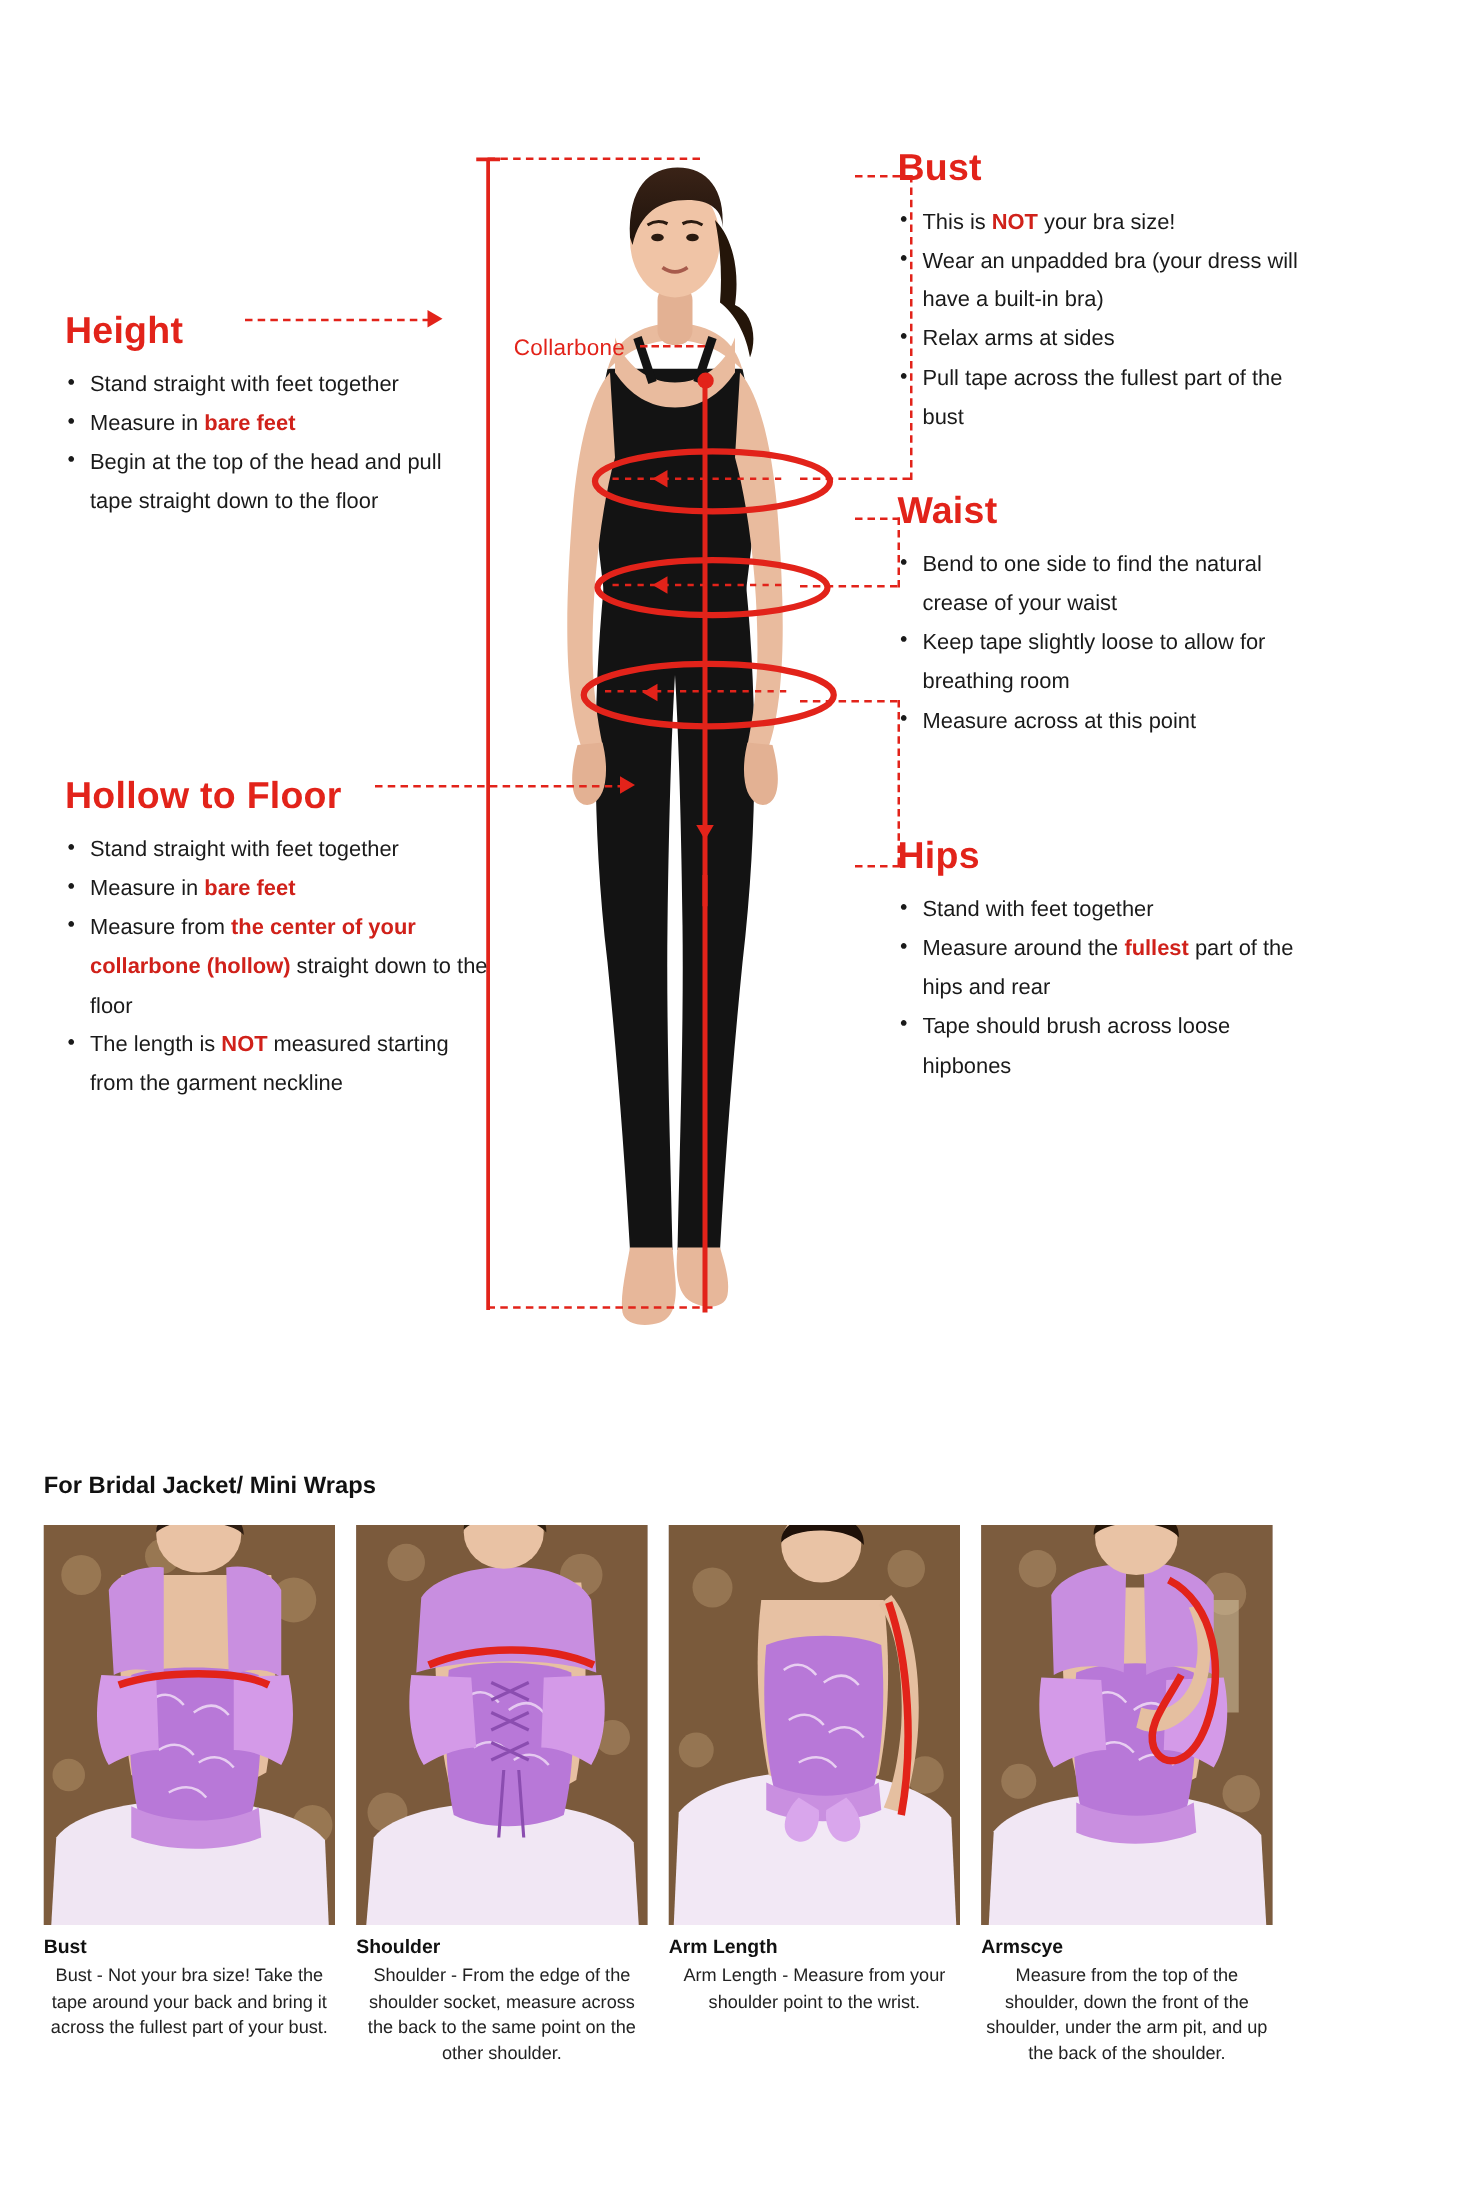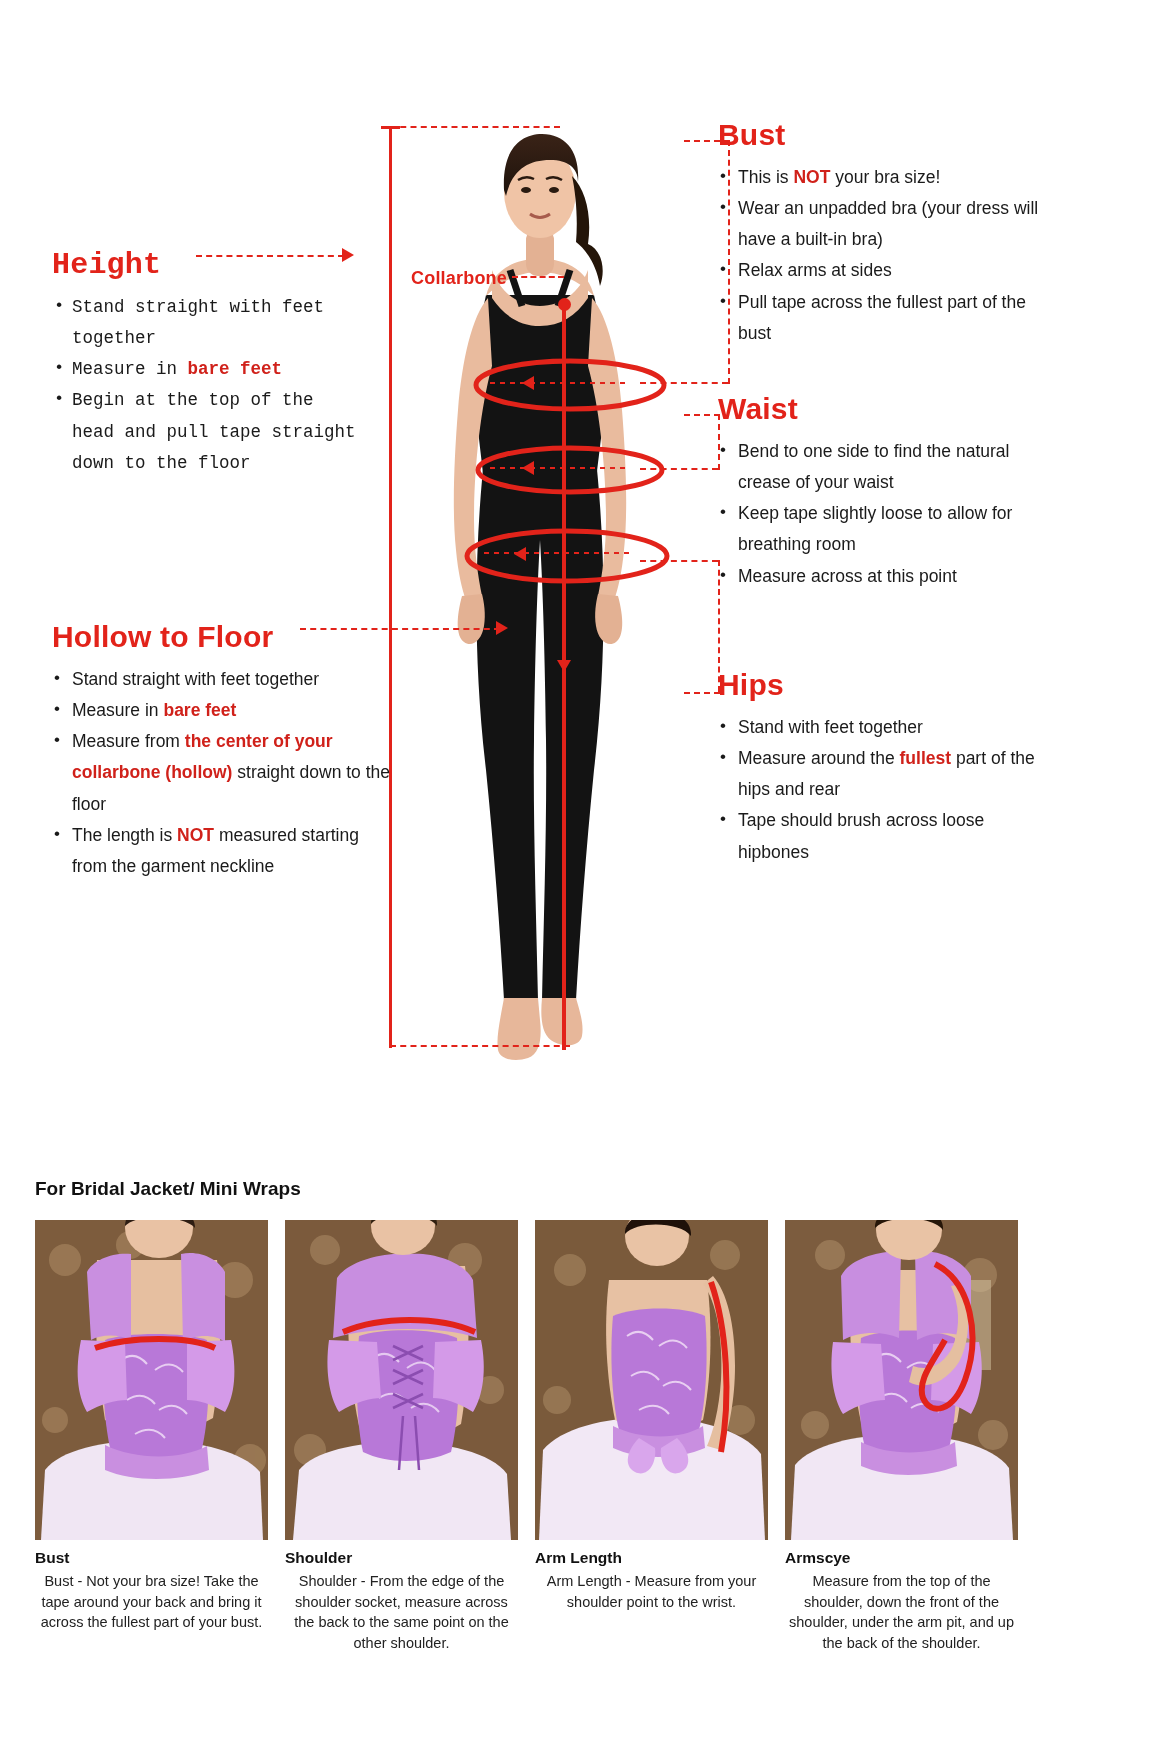--- a/index.html
+++ b/index.html
@@ -148,7 +148,7 @@
   }
   .hl { color: #d0211a; font-weight: bold; }
 
-  #block-height { left: 52px; top: 248px; width: 310px; font-family: Liberation Mono, monospace; }
+  #block-height { left: 52px; top: 248px; width: 310px; }
   #block-hollow { left: 52px; top: 620px; width: 340px; }
   #block-bust   { left: 718px; top: 118px; width: 340px; }
   #block-waist  { left: 718px; top: 392px; width: 345px; }

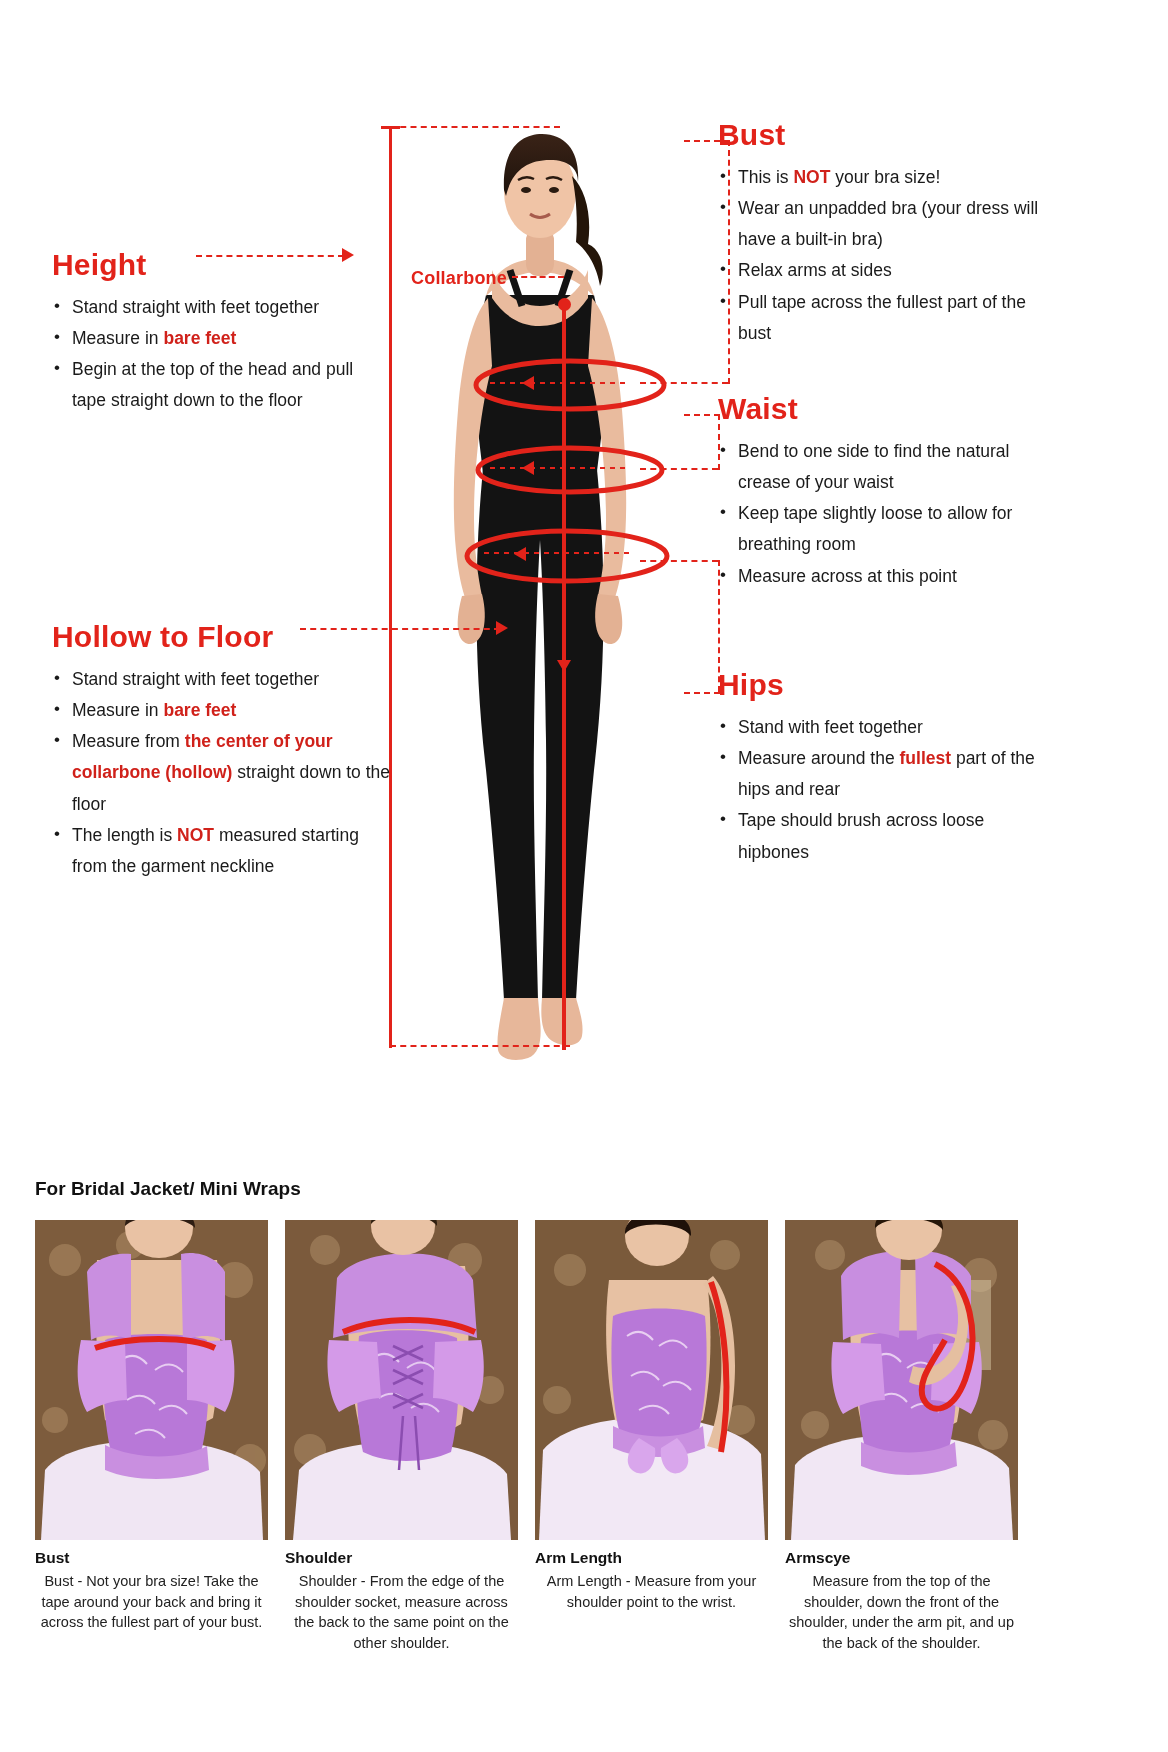--- a/index.html
+++ b/index.html
@@ -103,7 +103,7 @@
     left: 411px;
     top: 268px;
     font-size: 18px;
-    font-weight: bold;
+    font-weight: normal;
     color: #e2231a;
     letter-spacing: .2px;
   }

